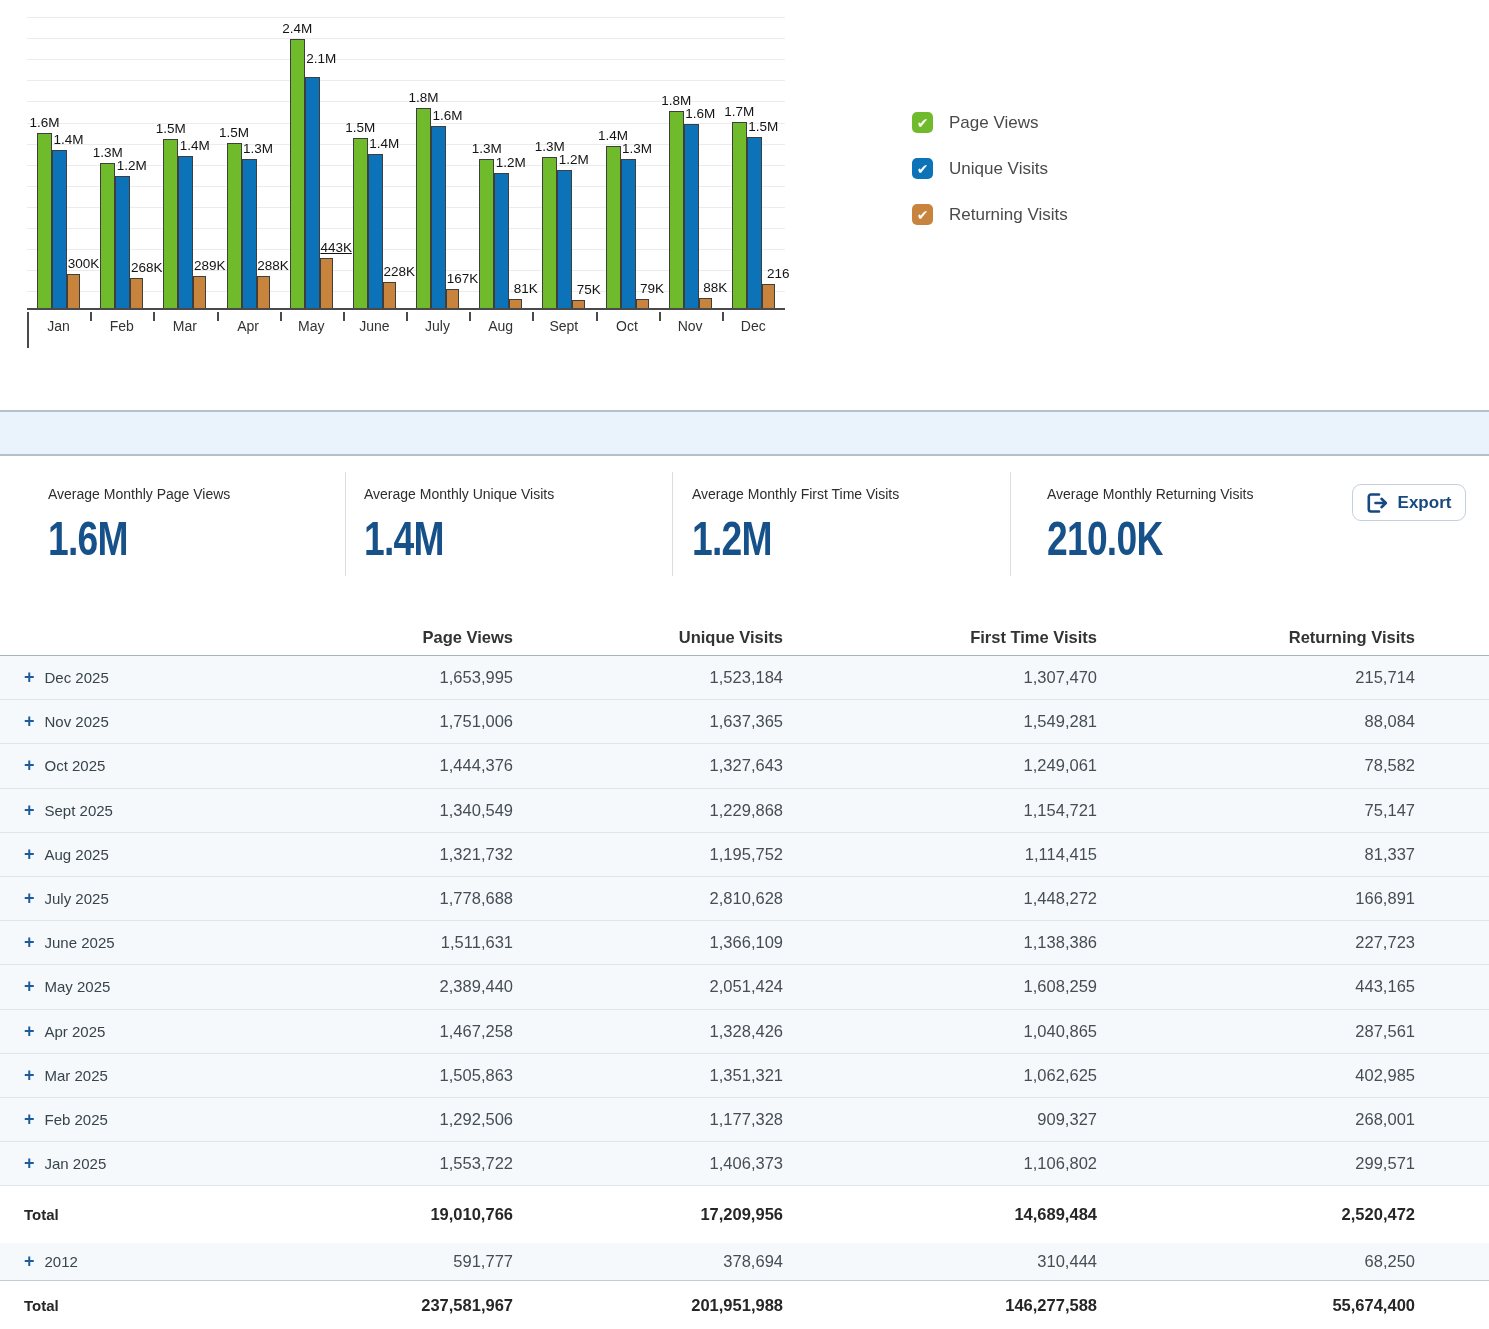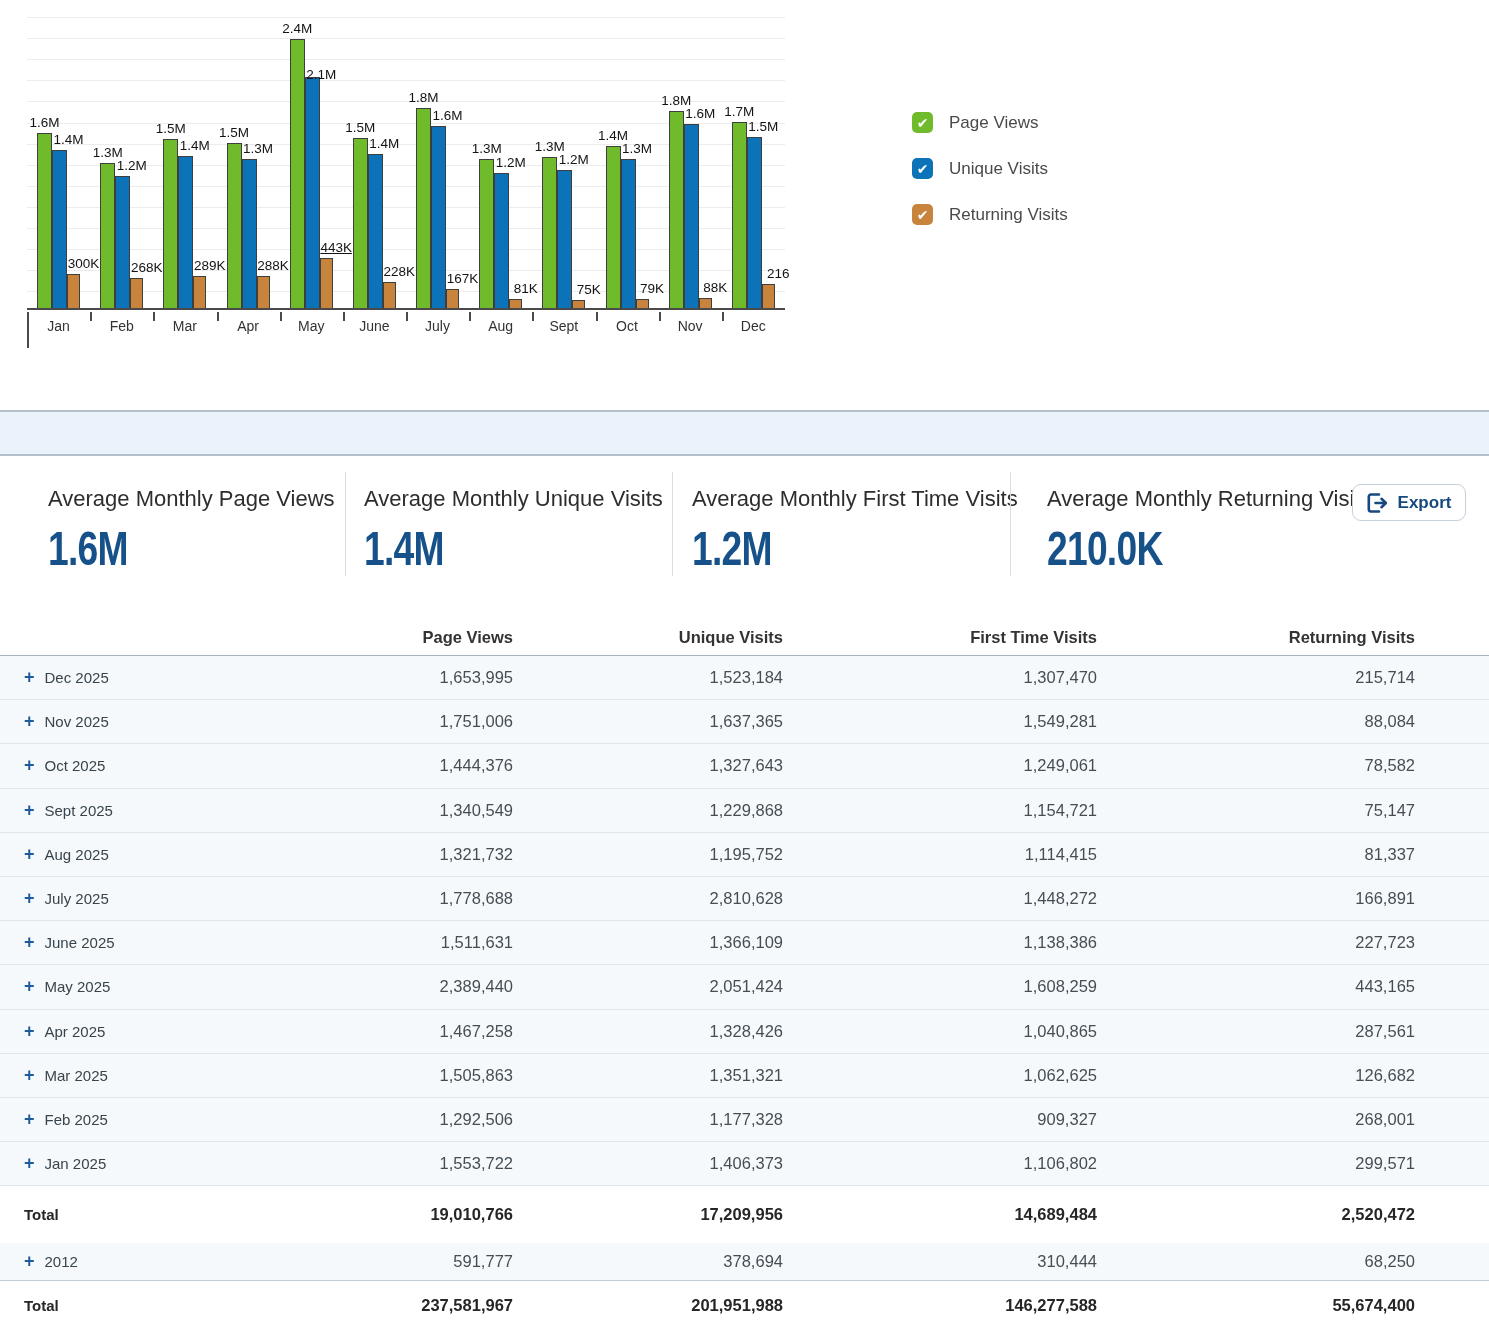--- a/index.html
+++ b/index.html
@@ -103,7 +103,7 @@
         <div class="bar" style="left: 10px; width: 15px; height: 269px; background: rgb(111, 187, 44);"></div>
         <div class="bar-label" style="left: 17.5px; bottom: 272px;">2.4M</div>
         <div class="bar" style="left: 25px; width: 15px; height: 231px; background: rgb(13, 115, 185);"></div>
-        <div class="bar-label" style="left: 41.5px; bottom: 226px;">2.1M</div>
+        <div class="bar-label" style="left: 41.5px; bottom: 242px;">2.1M</div>
         <div class="bar" style="left: 40px; width: 13px; height: 50px; background: rgb(200, 132, 61);"></div>
         <div class="bar-label" style="left: 56.5px; bottom: 53px; text-decoration: underline;">443K</div>
       </div>

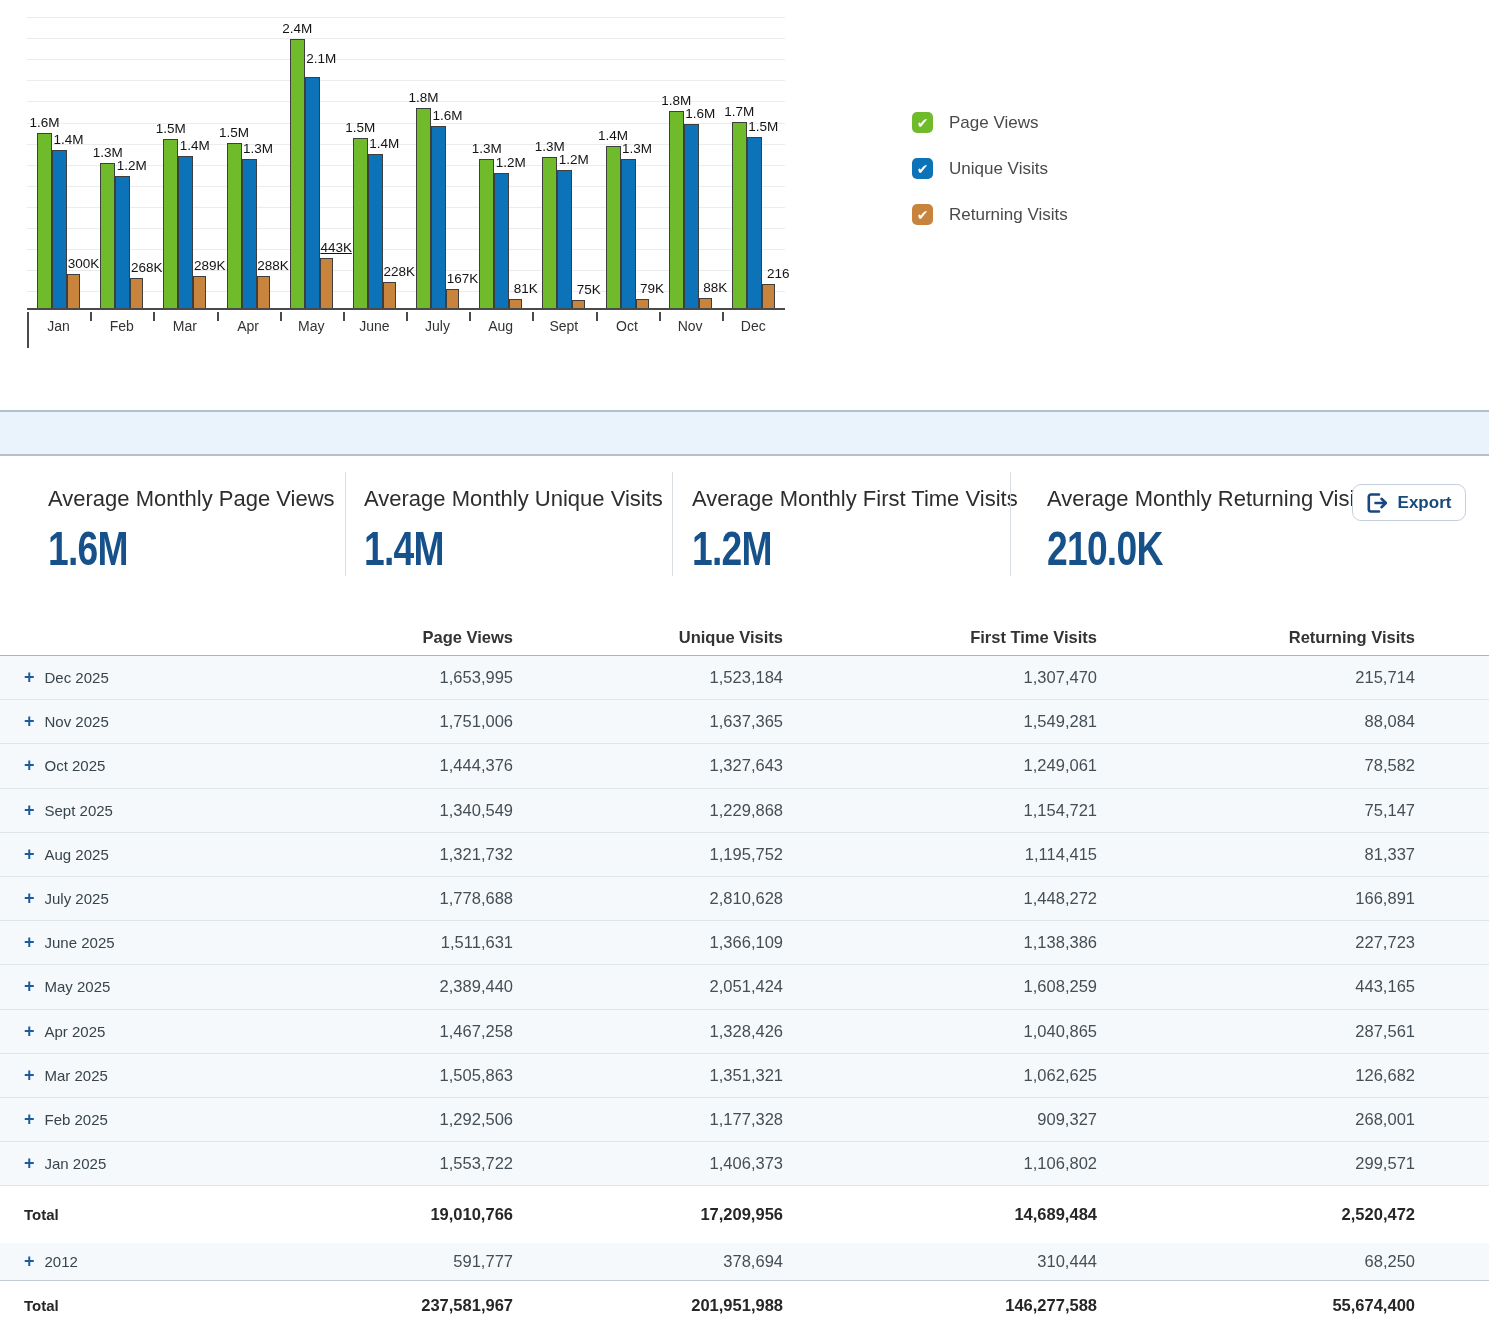--- a/index.html
+++ b/index.html
@@ -36,7 +36,7 @@
   .cards { position:relative; width:1489px; height:164px; }
   .card { position:absolute; top:30px; }
   .card-sep { position:absolute; top:16px; width:1px; height:104px; background:#d9dee3; }
-  .card-title { font-size:22px; color:#2d2d2d; margin-bottom:8px; }
+  .card-title { font-size:14px; color:#2d2d2d; margin-bottom:8px; }
   .card-value { display:inline-block; font-size:49px; font-weight:700; color:#17518a;
     transform:scaleX(0.76); transform-origin:0 50%; letter-spacing:-1px; }
   .export-btn { position:absolute; left:1352px; top:28px; width:114px; height:37px;

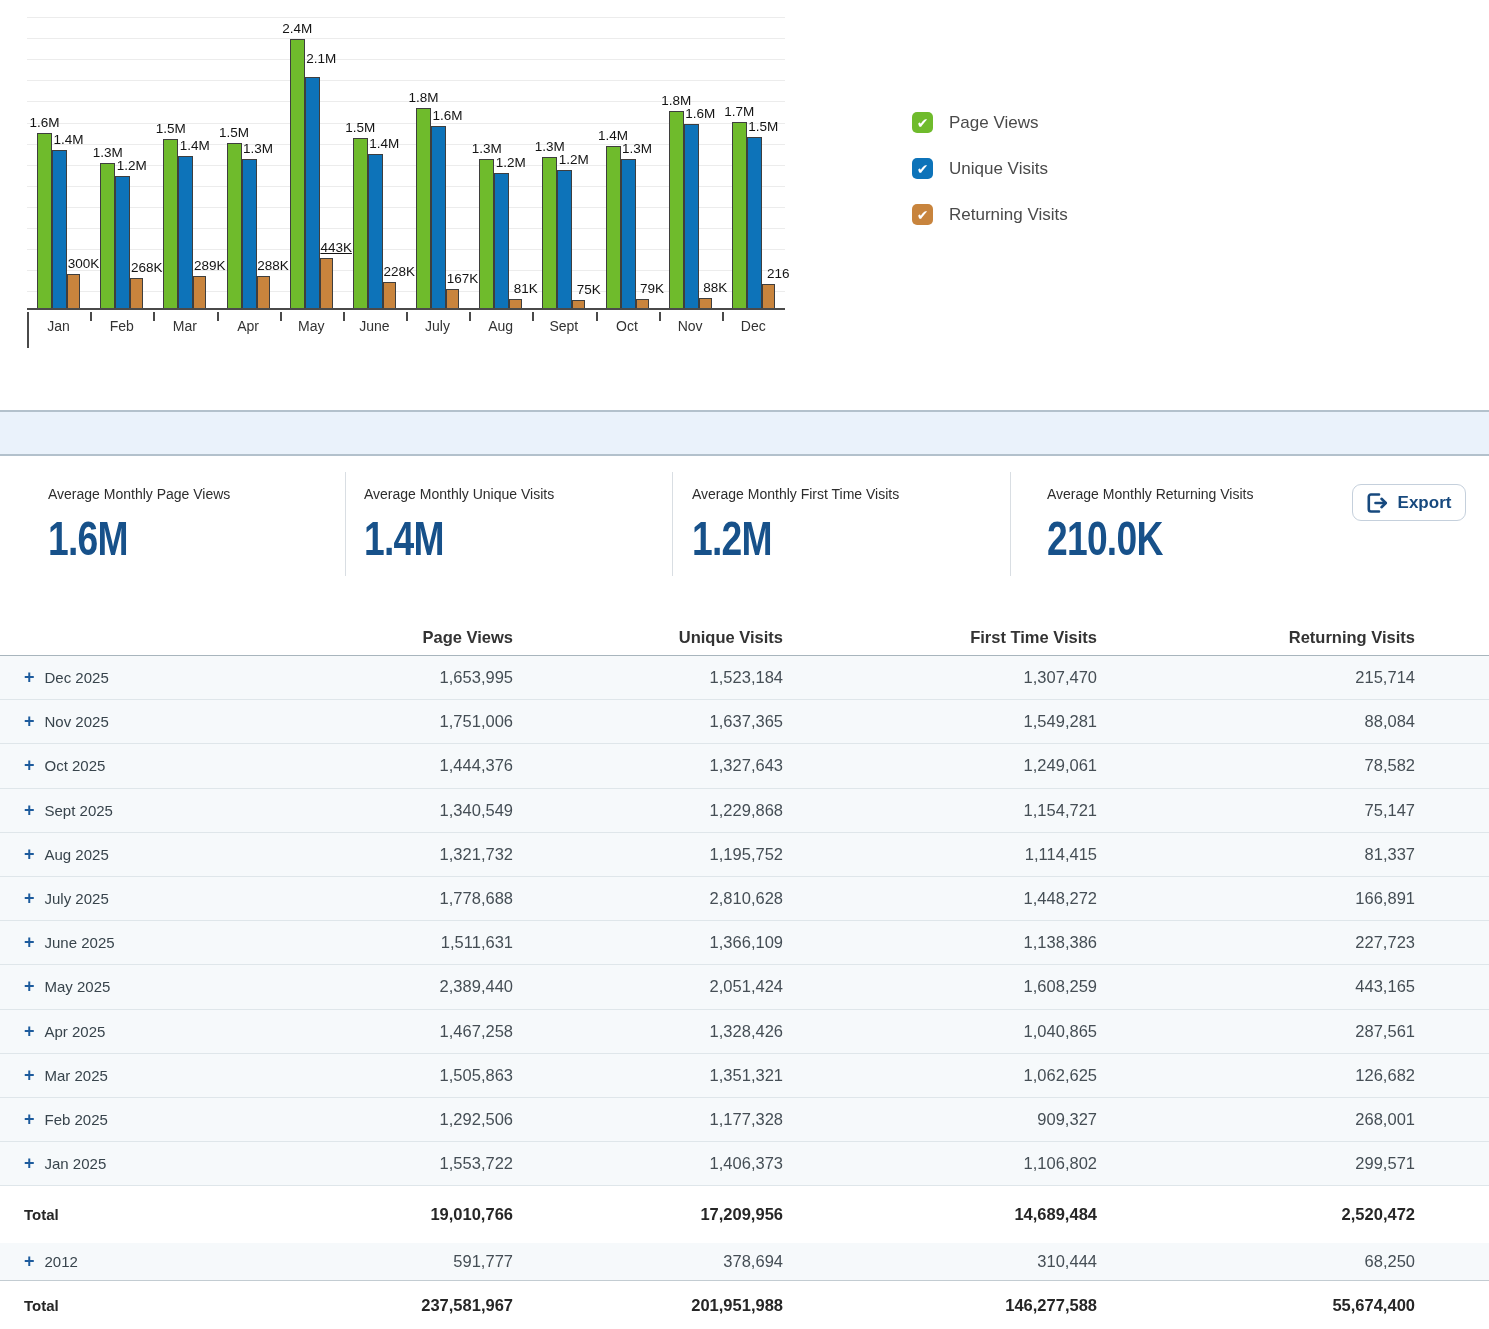--- a/index.html
+++ b/index.html
@@ -359,7 +359,7 @@
         <div class="cell">1,505,863</div>
         <div class="cell">1,351,321</div>
         <div class="cell">1,062,625</div>
-        <div class="cell">126,682</div>
+        <div class="cell">402,985</div>
         <div class="cell"></div>
       </div>
       <div class="trow month-row">

